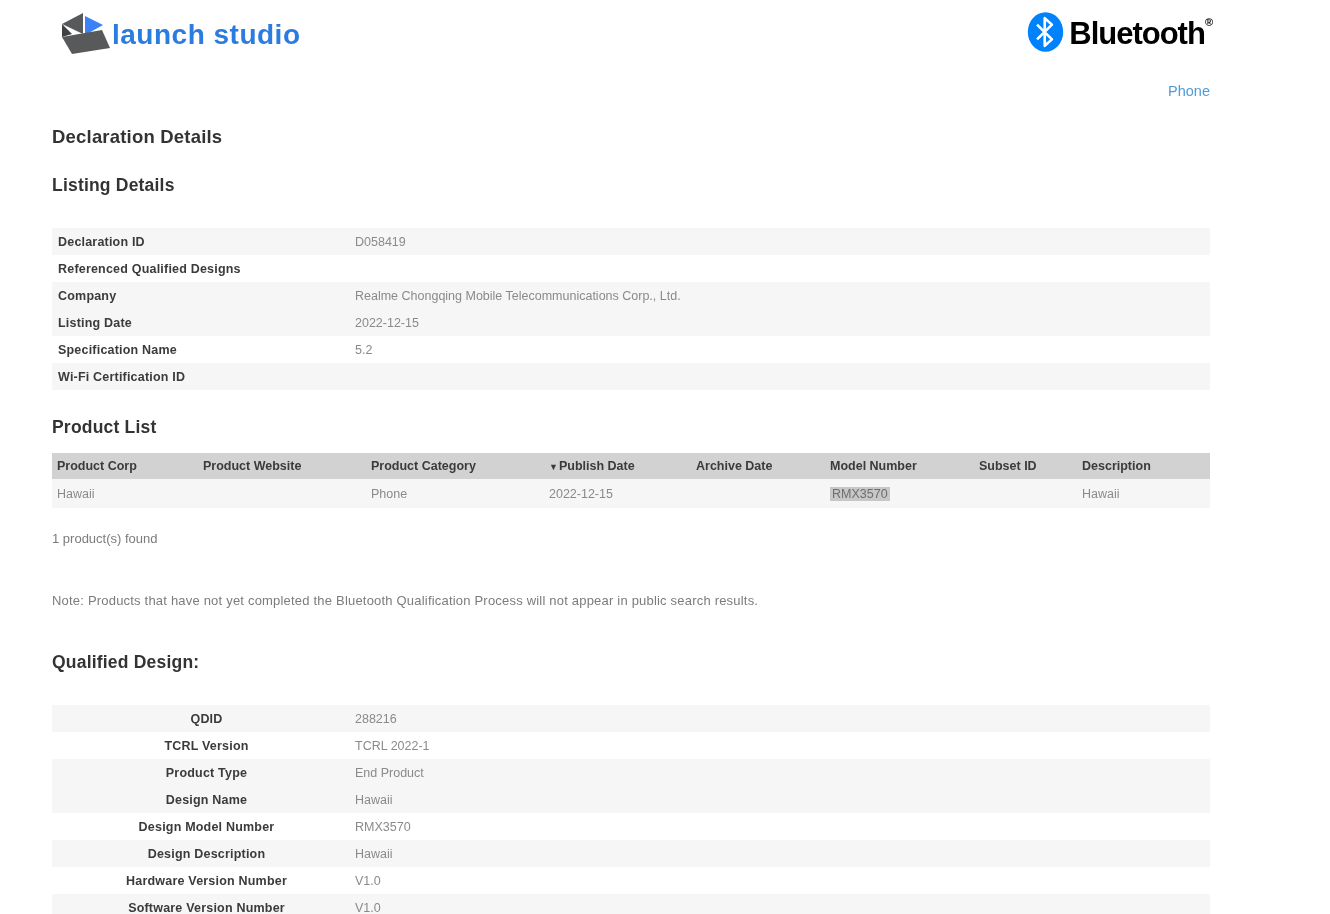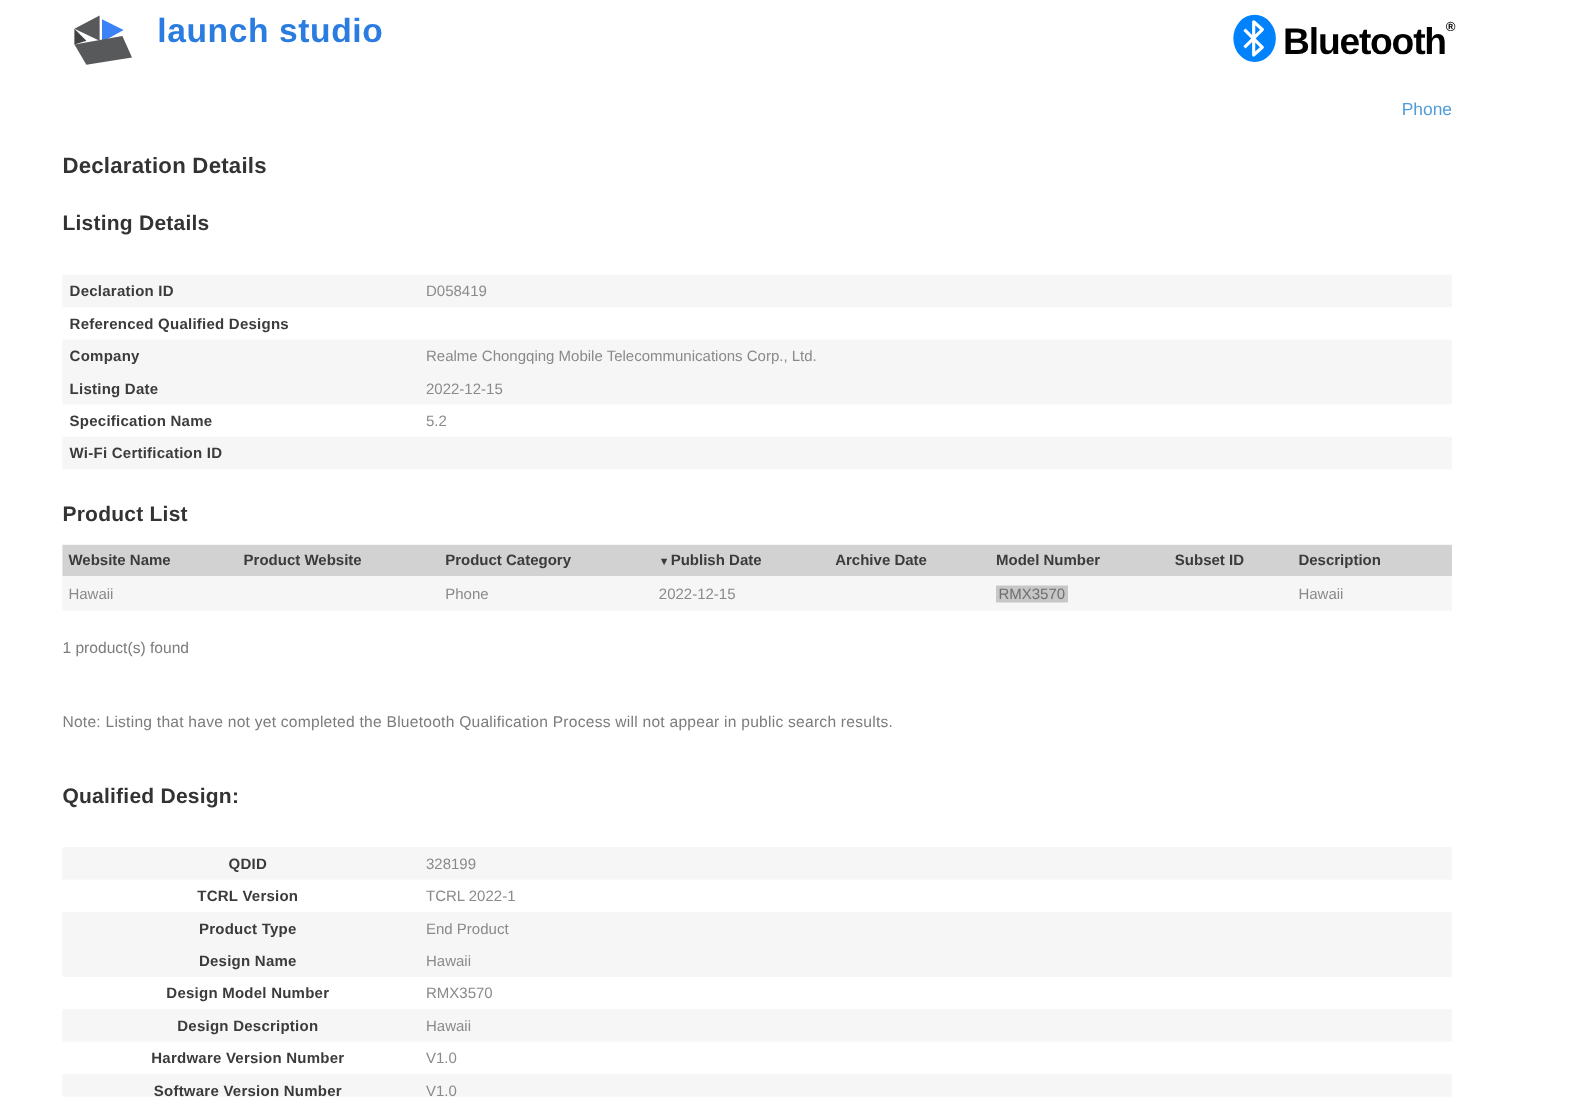--- a/index.html
+++ b/index.html
@@ -9,7 +9,7 @@
     -webkit-font-smoothing:antialiased;
   }
   .header{display:flex;justify-content:space-between;align-items:flex-start;padding:10px 118px 0 58px;}
-  .ls-logo{display:flex;gap:21px;}
+  .ls-logo{display:flex;align-items:center;gap:2px;}
   .ls-logo-text{font-size:28px;font-weight:bold;color:#2b7ce0;letter-spacing:.5px;}
   .bt-logo{display:flex;align-items:center;gap:5px;padding-top:2px;}
   .bt-text{font-size:31px;font-weight:bold;color:#000;letter-spacing:-1px;line-height:38px;}

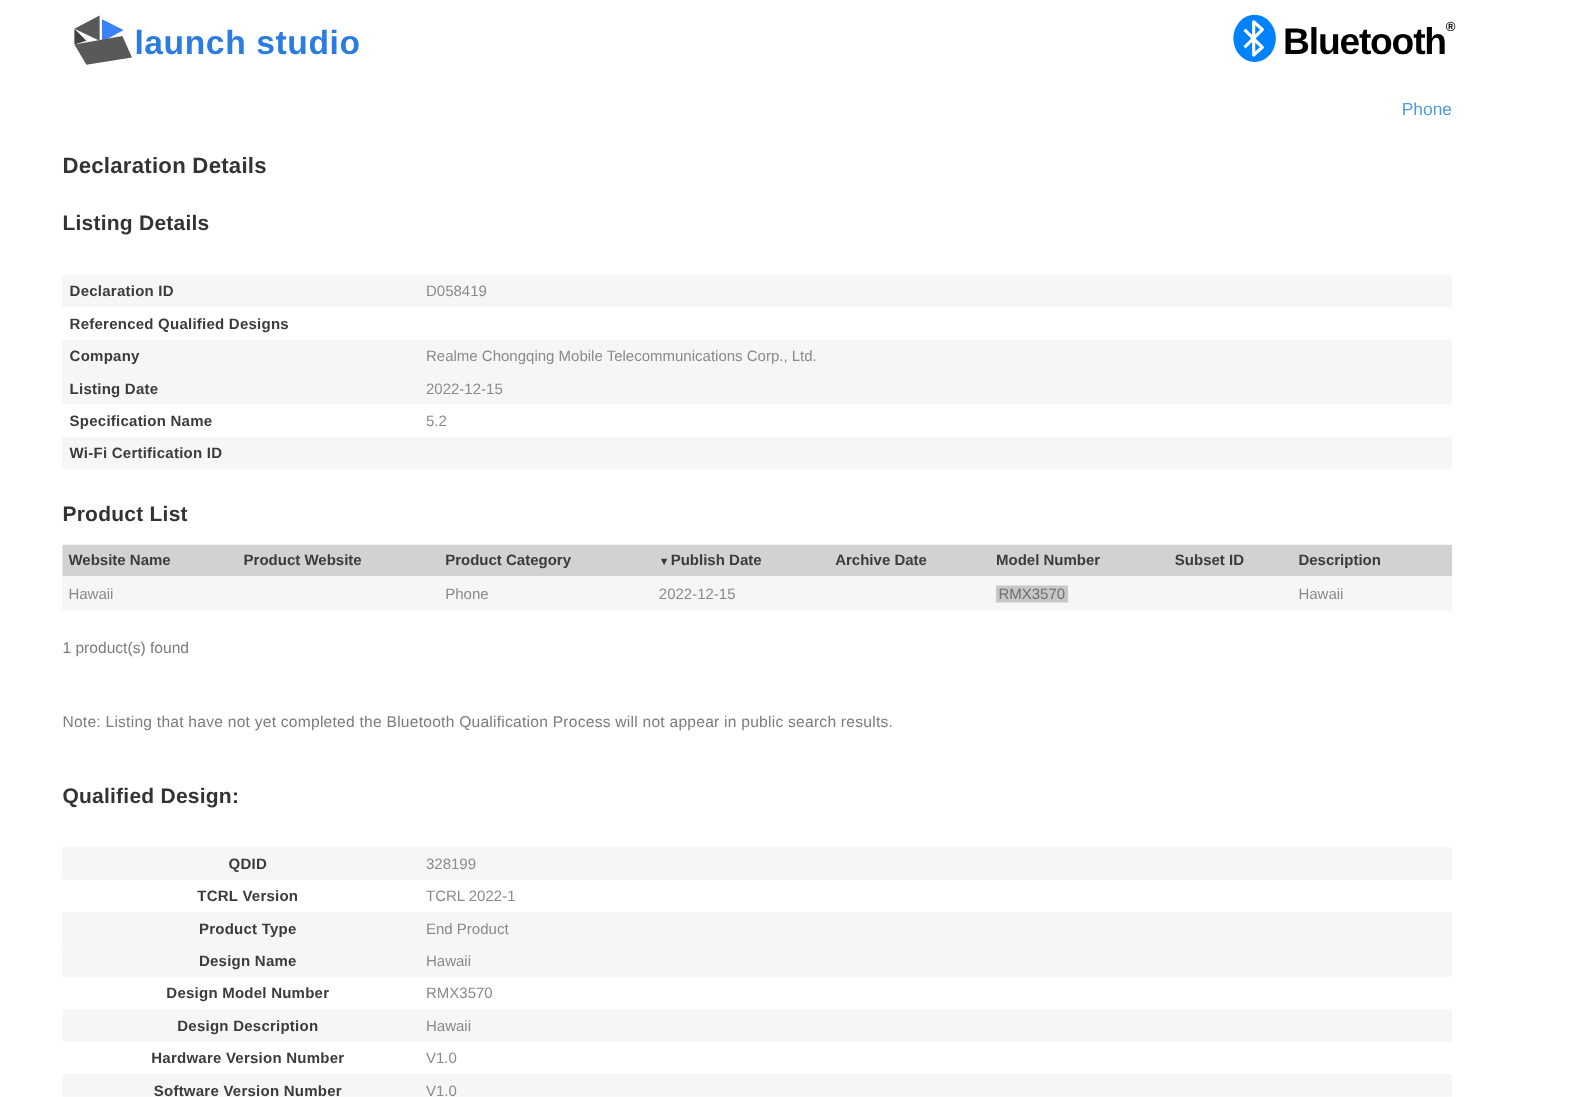--- a/index.html
+++ b/index.html
@@ -108,7 +108,7 @@
   <h2 class="section-heading">Product List</h2>
   <div class="pl-table">
     <div class="pl-header" id="pl-header">
-        <div class="pl-cell c0">Website Name</div>
+        <div class="pl-cell c0">Product Corp</div>
         <div class="pl-cell c1">Product Website</div>
         <div class="pl-cell c2">Product Category</div>
         <div class="pl-cell c3"><span class="sort-icon">▼</span>Publish Date</div>

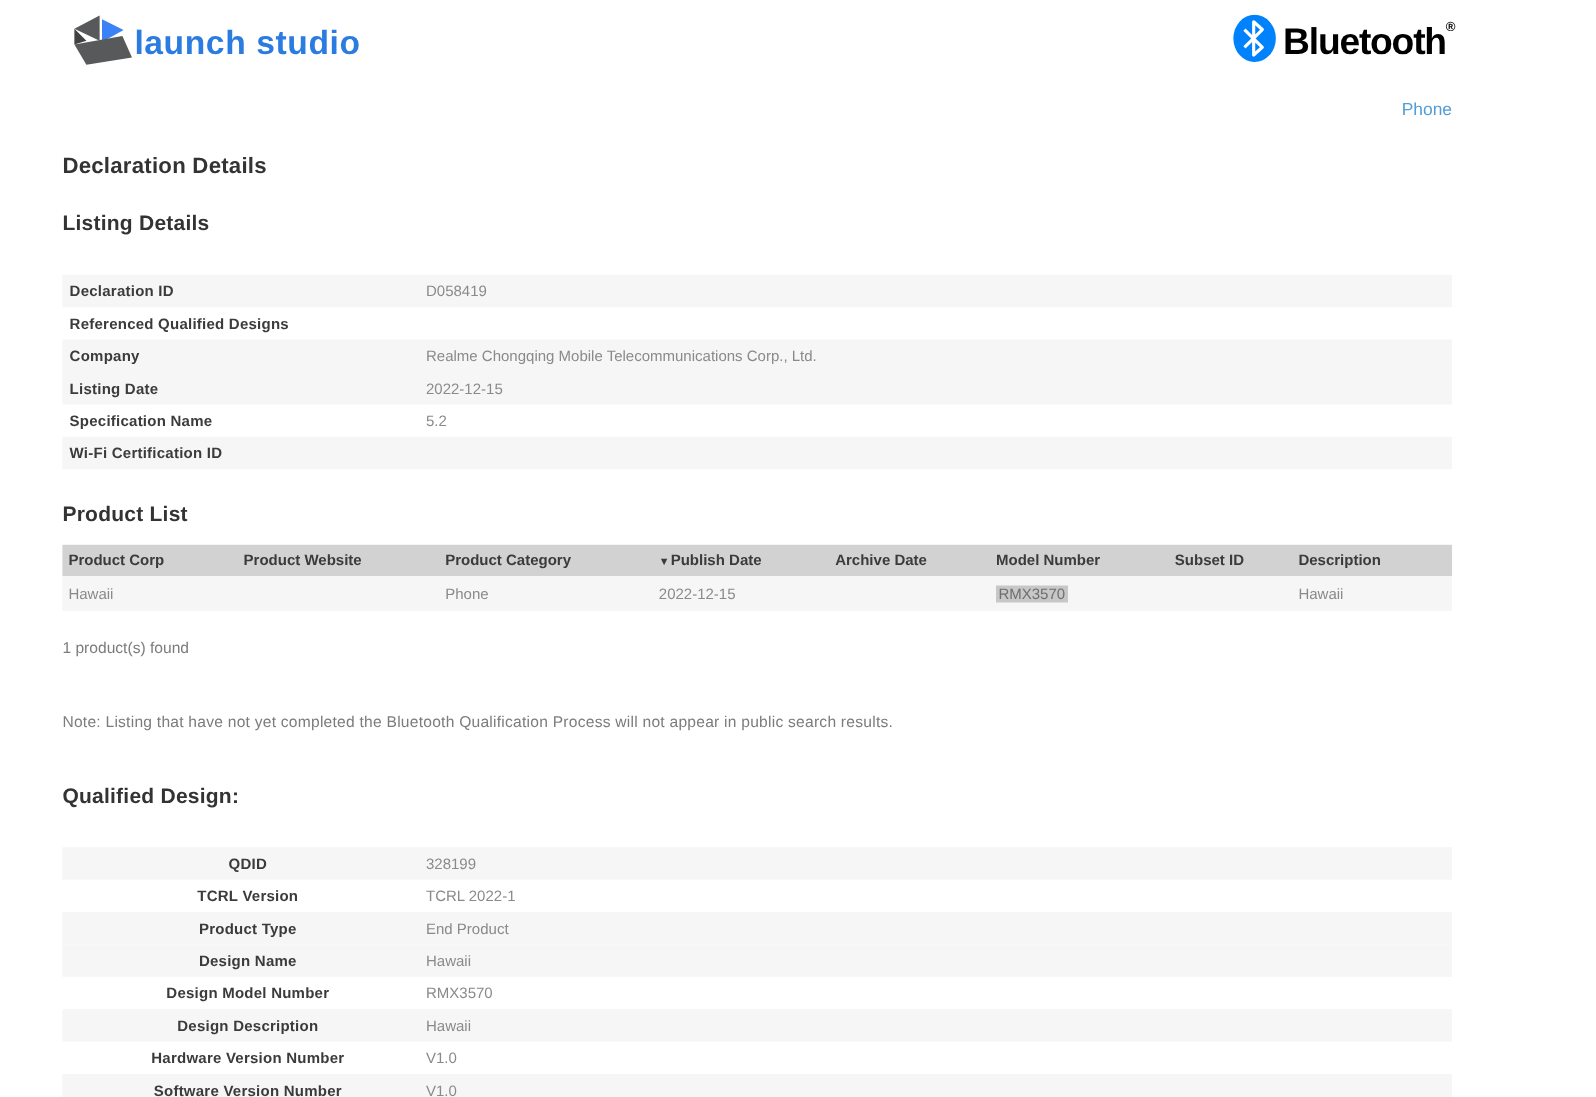--- a/index.html
+++ b/index.html
@@ -133,7 +133,7 @@
 
   <div class="found-text">1 product(s) found</div>
 
-  <div class="note-text">Note: Listing that have not yet completed the Bluetooth Qualification Process will not appear in public search results.</div>
+  <div class="note-text">Note: Products that have not yet completed the Bluetooth Qualification Process will not appear in public search results.</div>
 
   <h2 class="section-heading qd-heading">Qualified Design:</h2>
   <div class="kv-table qd" id="qd-table">

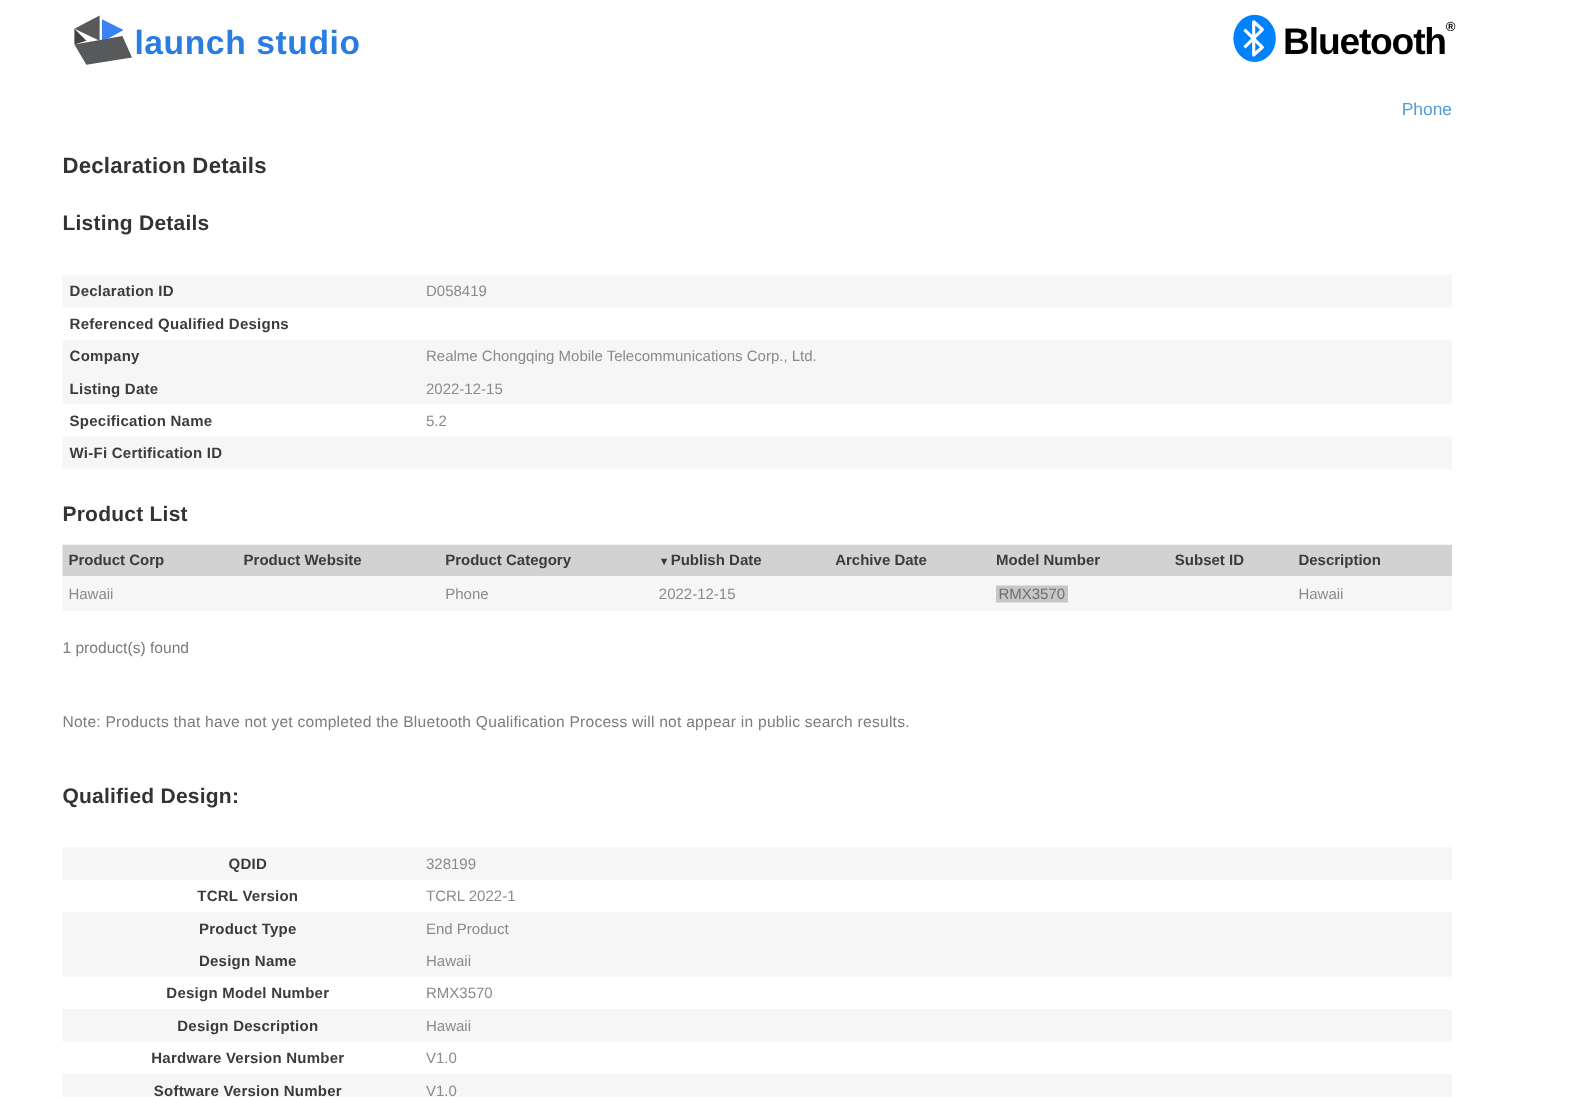--- a/index.html
+++ b/index.html
@@ -139,7 +139,7 @@
   <div class="kv-table qd" id="qd-table">
   <div class="kv-row shaded">
     <span class="kv-label">QDID</span>
-    <span class="kv-value">328199</span>
+    <span class="kv-value">288216</span>
   </div>
 
   <div class="kv-row">

